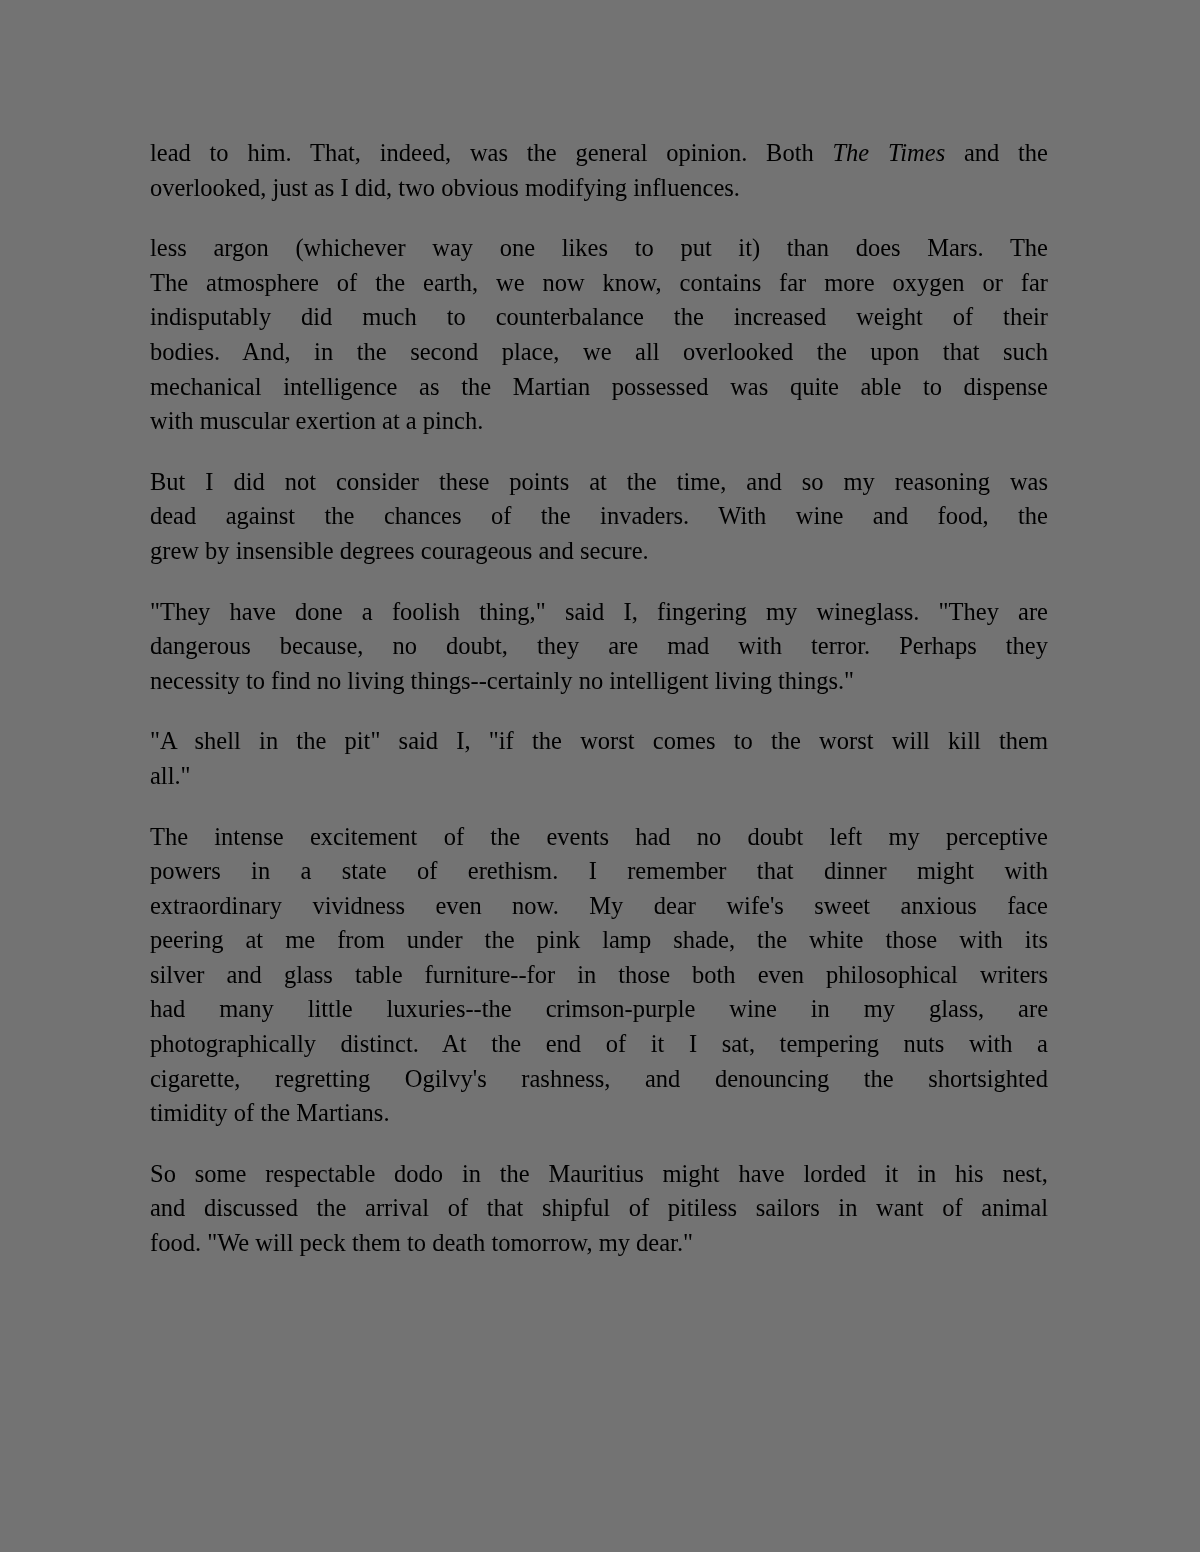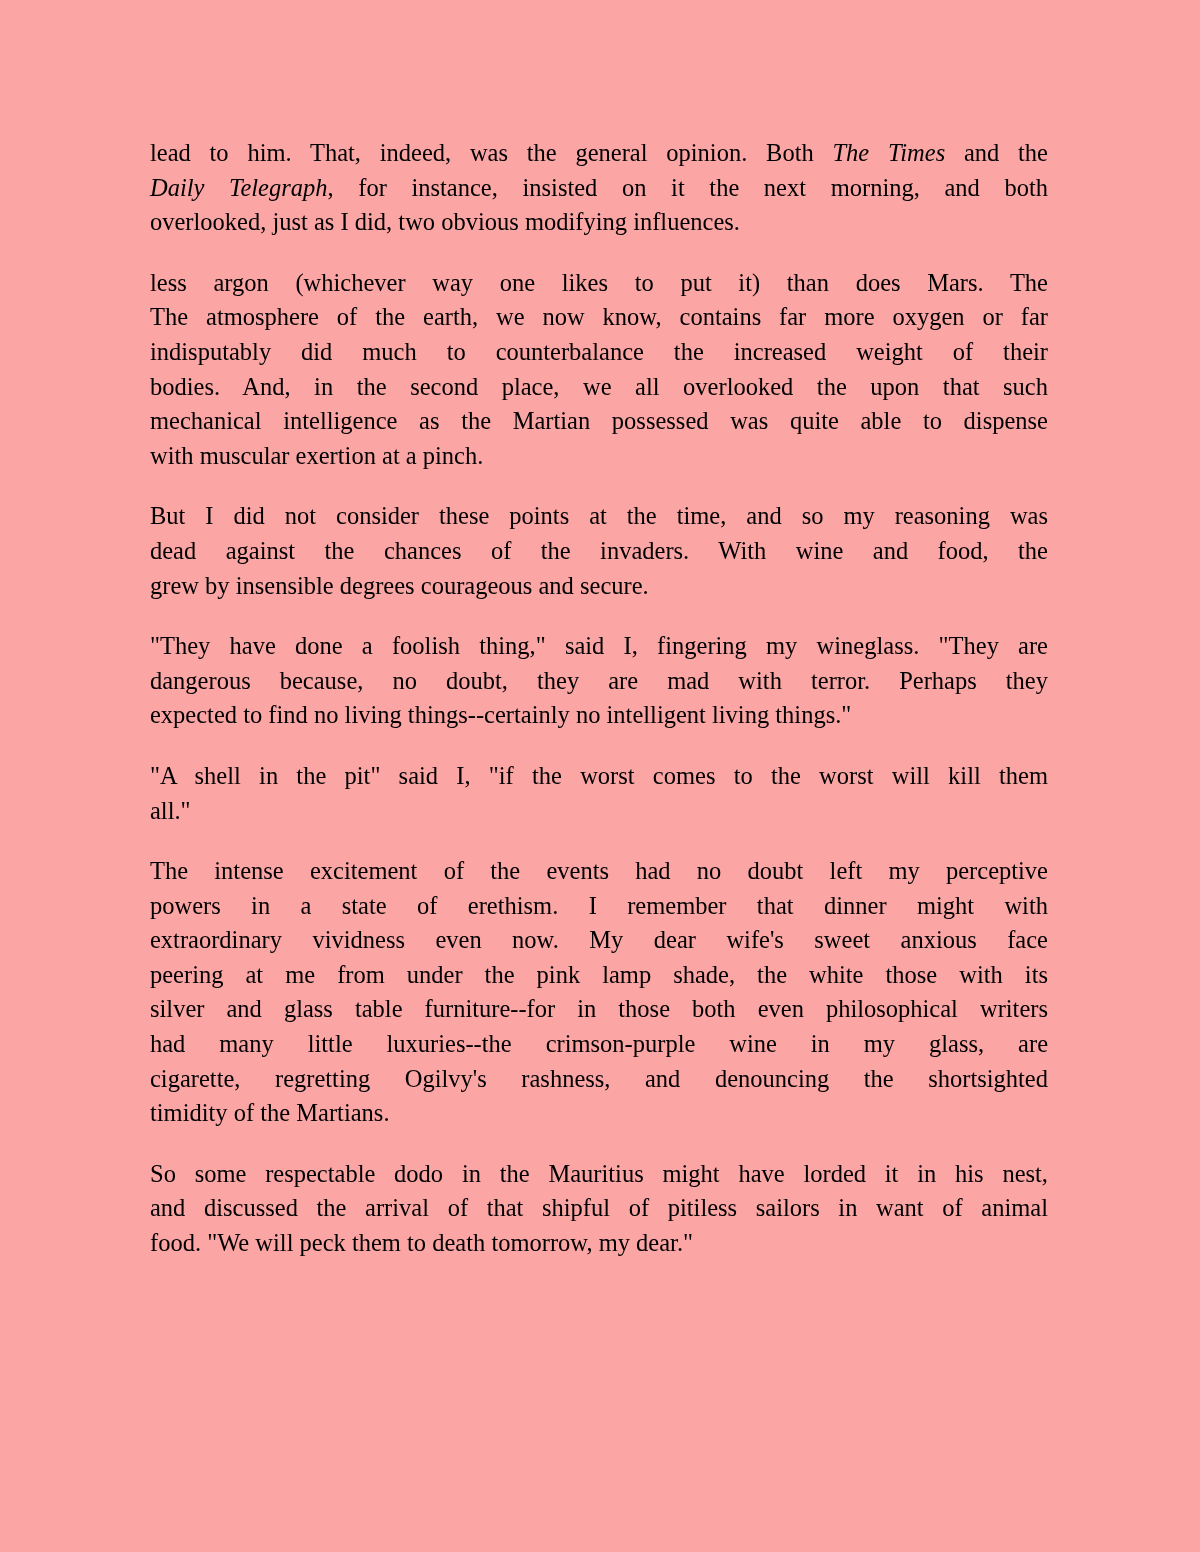--- a/index.html
+++ b/index.html
@@ -13,7 +13,7 @@
     position: relative;
     width: 1200px;
     height: 1552px;
-    background: #fca5a5;
+    background: #737373;
     overflow: hidden;
     font-family: "Liberation Serif", "DejaVu Serif", serif;
   }

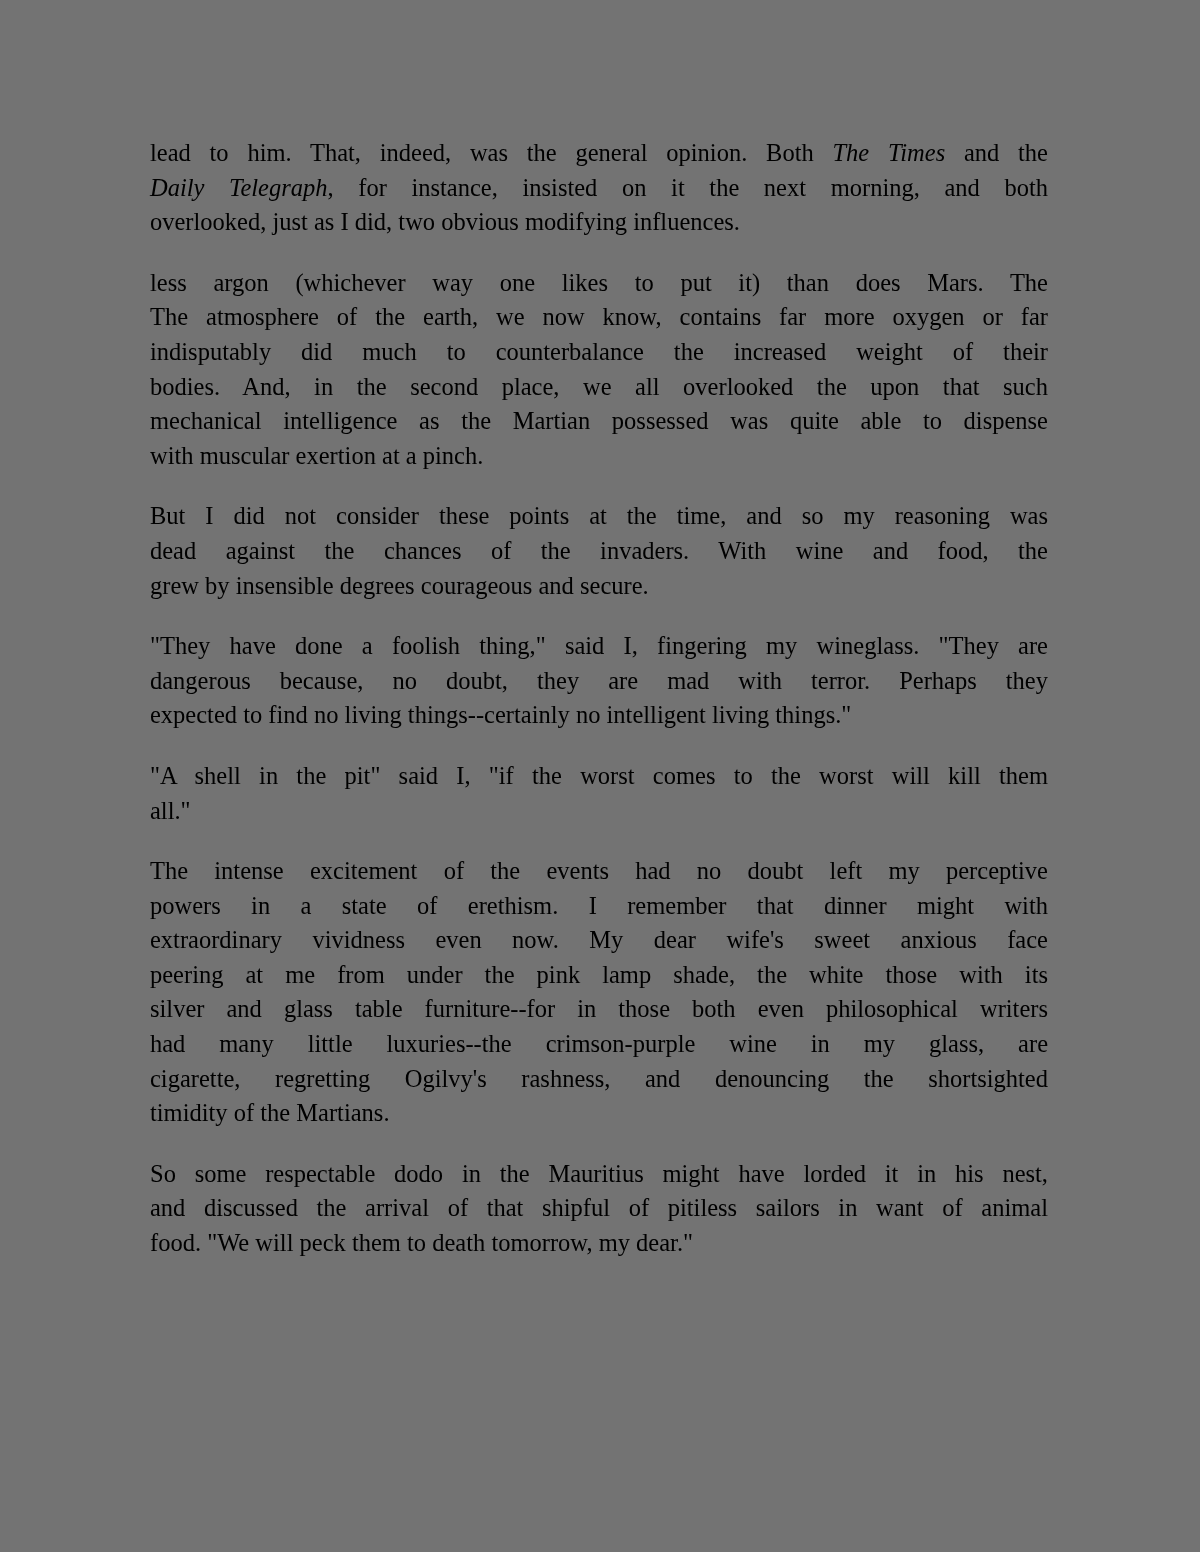--- a/index.html
+++ b/index.html
@@ -49,7 +49,6 @@
   <div class="text-block" style="color: rgb(0, 0, 0);">
       <div class="paragraph">
         <div class="line"><span>lead to him. That, indeed, was the general opinion. Both </span><span class="italic">The Times</span><span> and the</span></div>
-        <div class="line"><span class="italic">Daily Telegraph</span><span>, for instance, insisted on it the next morning, and both</span></div>
         <div class="line last"><span>overlooked, just as I did, two obvious modifying influences.</span></div>
       </div>
       <div class="paragraph">

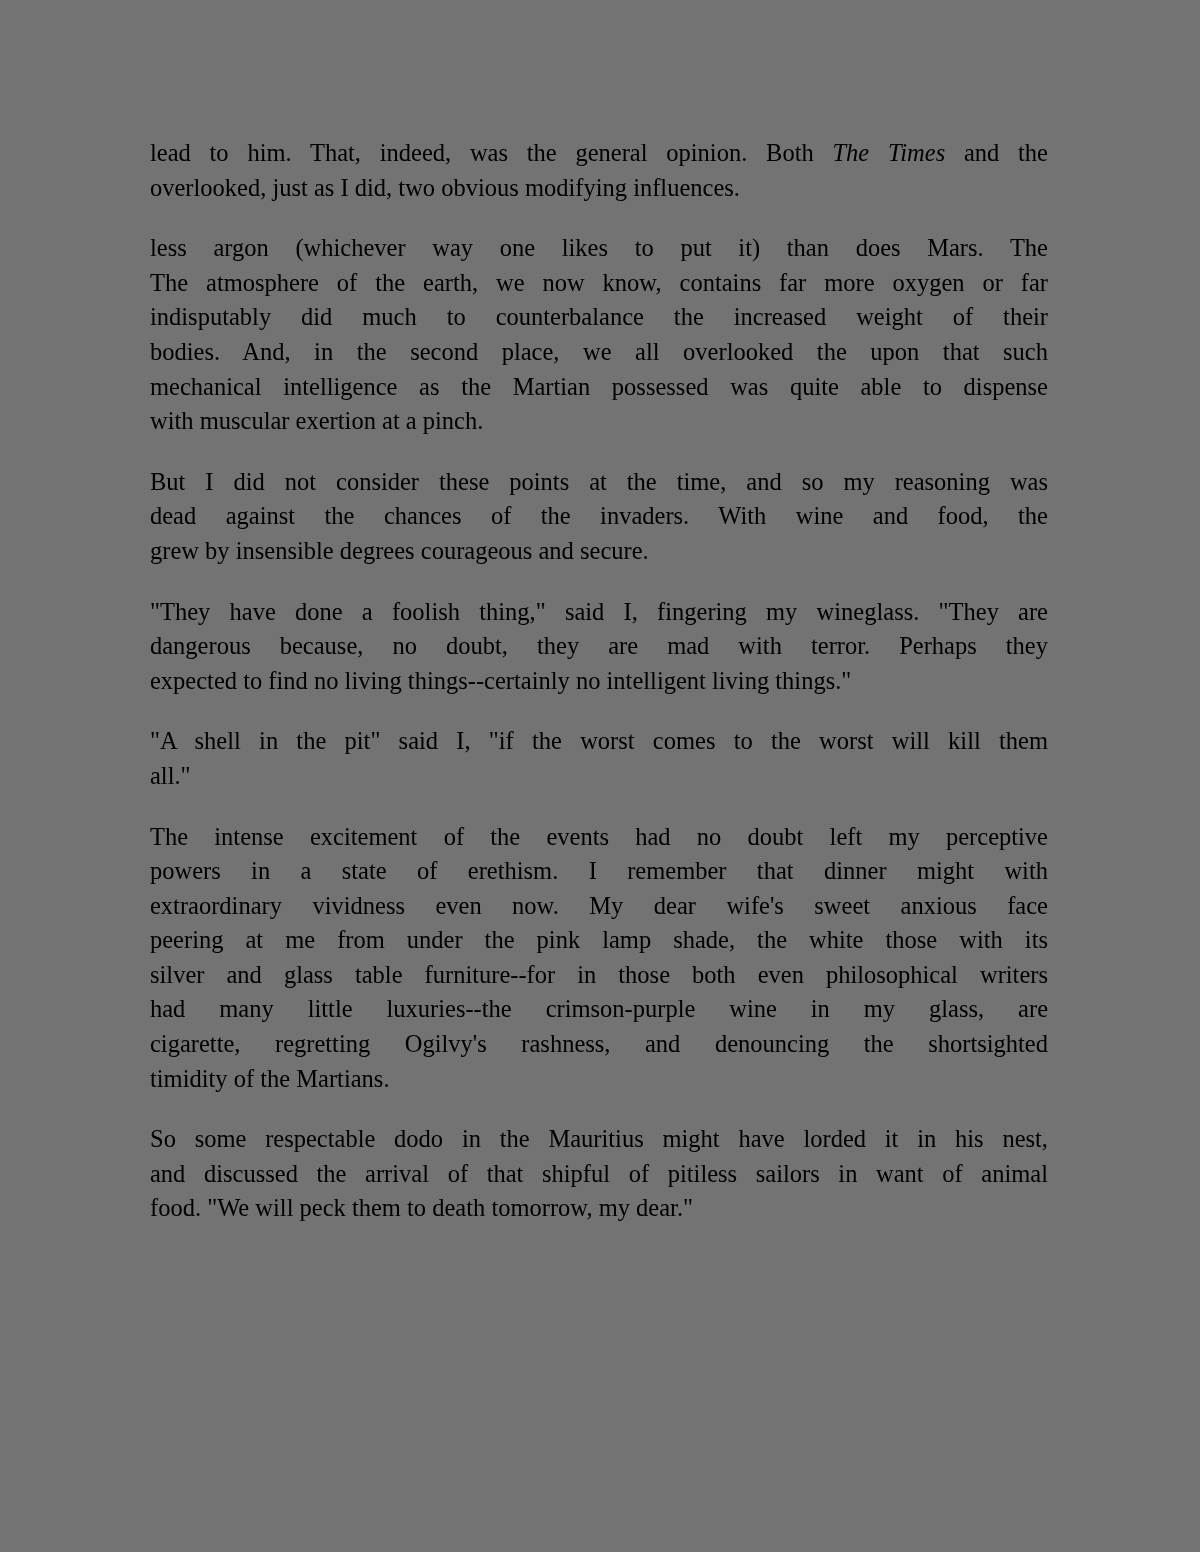--- a/index.html
+++ b/index.html
@@ -67,7 +67,7 @@
       <div class="paragraph">
         <div class="line"><span>"They have done a foolish thing," said I, fingering my wineglass. "They are</span></div>
         <div class="line"><span>dangerous because, no doubt, they are mad with terror. Perhaps they</span></div>
-        <div class="line last"><span>expected to find no living things--certainly no intelligent living things."</span></div>
+        <div class="line last"><span>necessity to find no living things--certainly no intelligent living things."</span></div>
       </div>
       <div class="paragraph">
         <div class="line"><span>"A shell in the pit" said I, "if the worst comes to the worst will kill them</span></div>

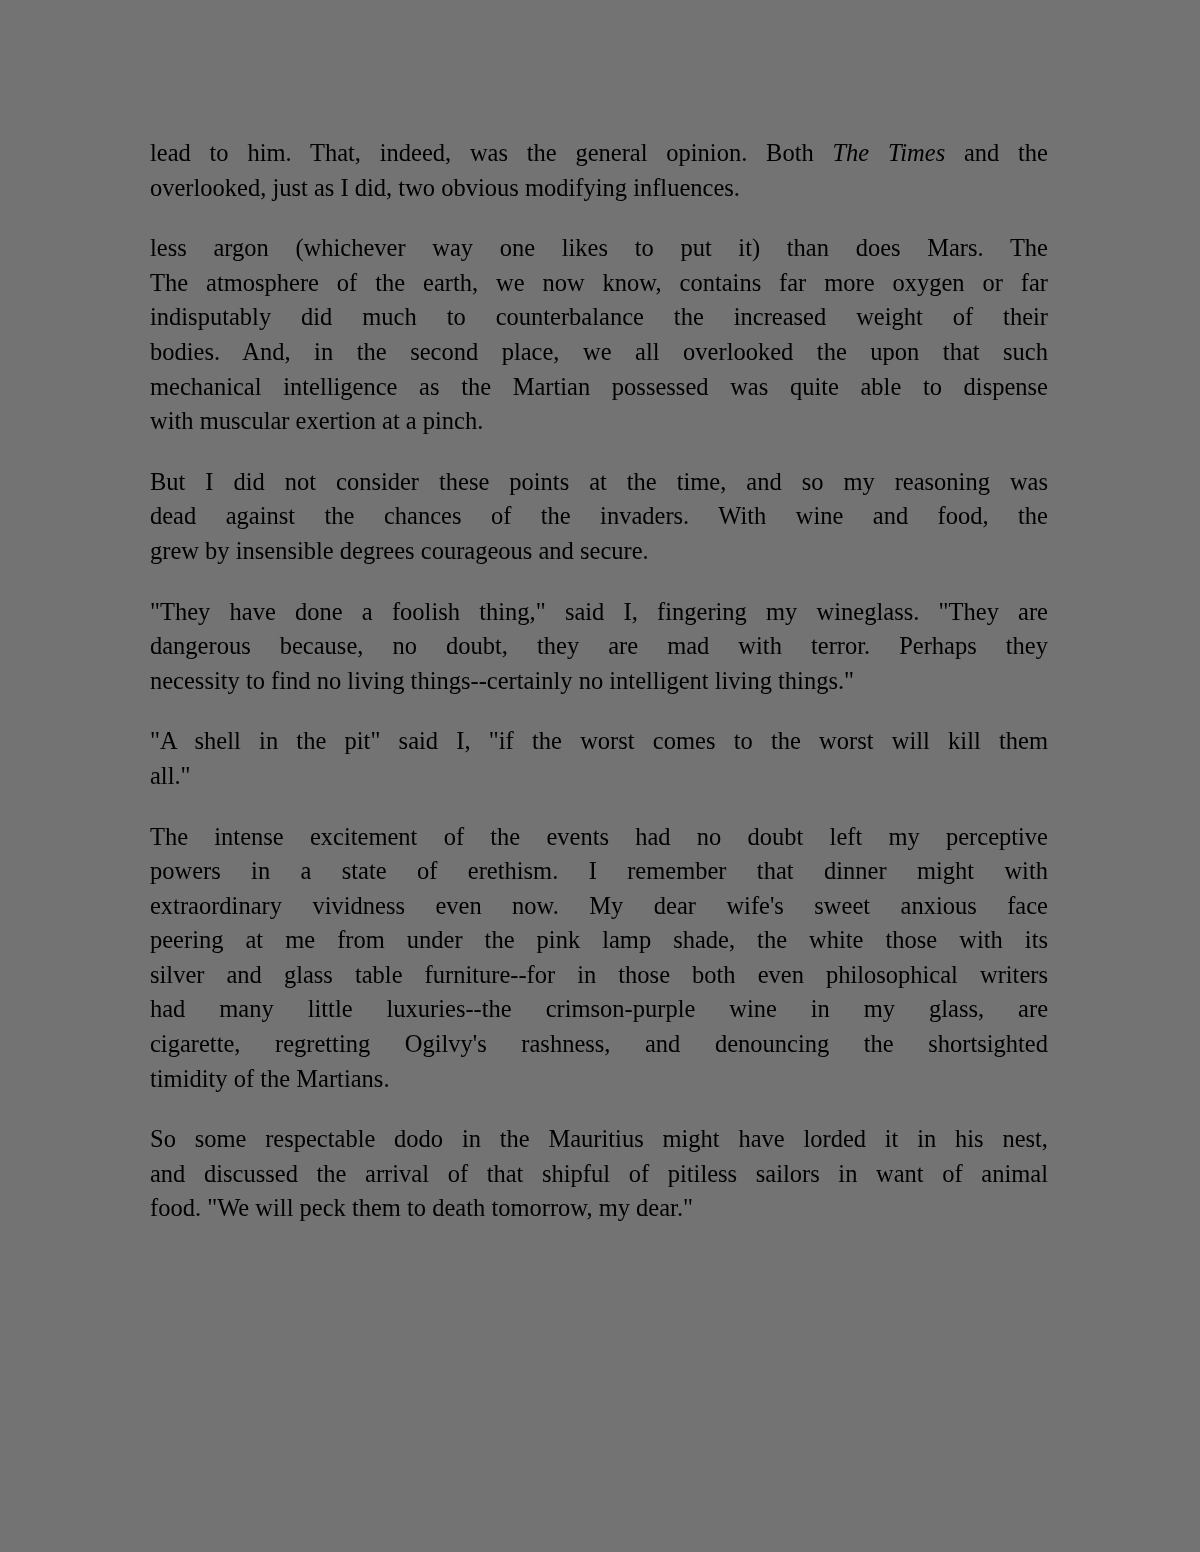--- a/index.html
+++ b/index.html
@@ -80,6 +80,7 @@
         <div class="line"><span>peering at me from under the pink lamp shade, the white those with its</span></div>
         <div class="line"><span>silver and glass table furniture--for in those both even philosophical writers</span></div>
         <div class="line"><span>had many little luxuries--the crimson-purple wine in my glass, are</span></div>
+        <div class="line"><span>photographically distinct. At the end of it I sat, tempering nuts with a</span></div>
         <div class="line"><span>cigarette, regretting Ogilvy's rashness, and denouncing the shortsighted</span></div>
         <div class="line last"><span>timidity of the Martians.</span></div>
       </div>

